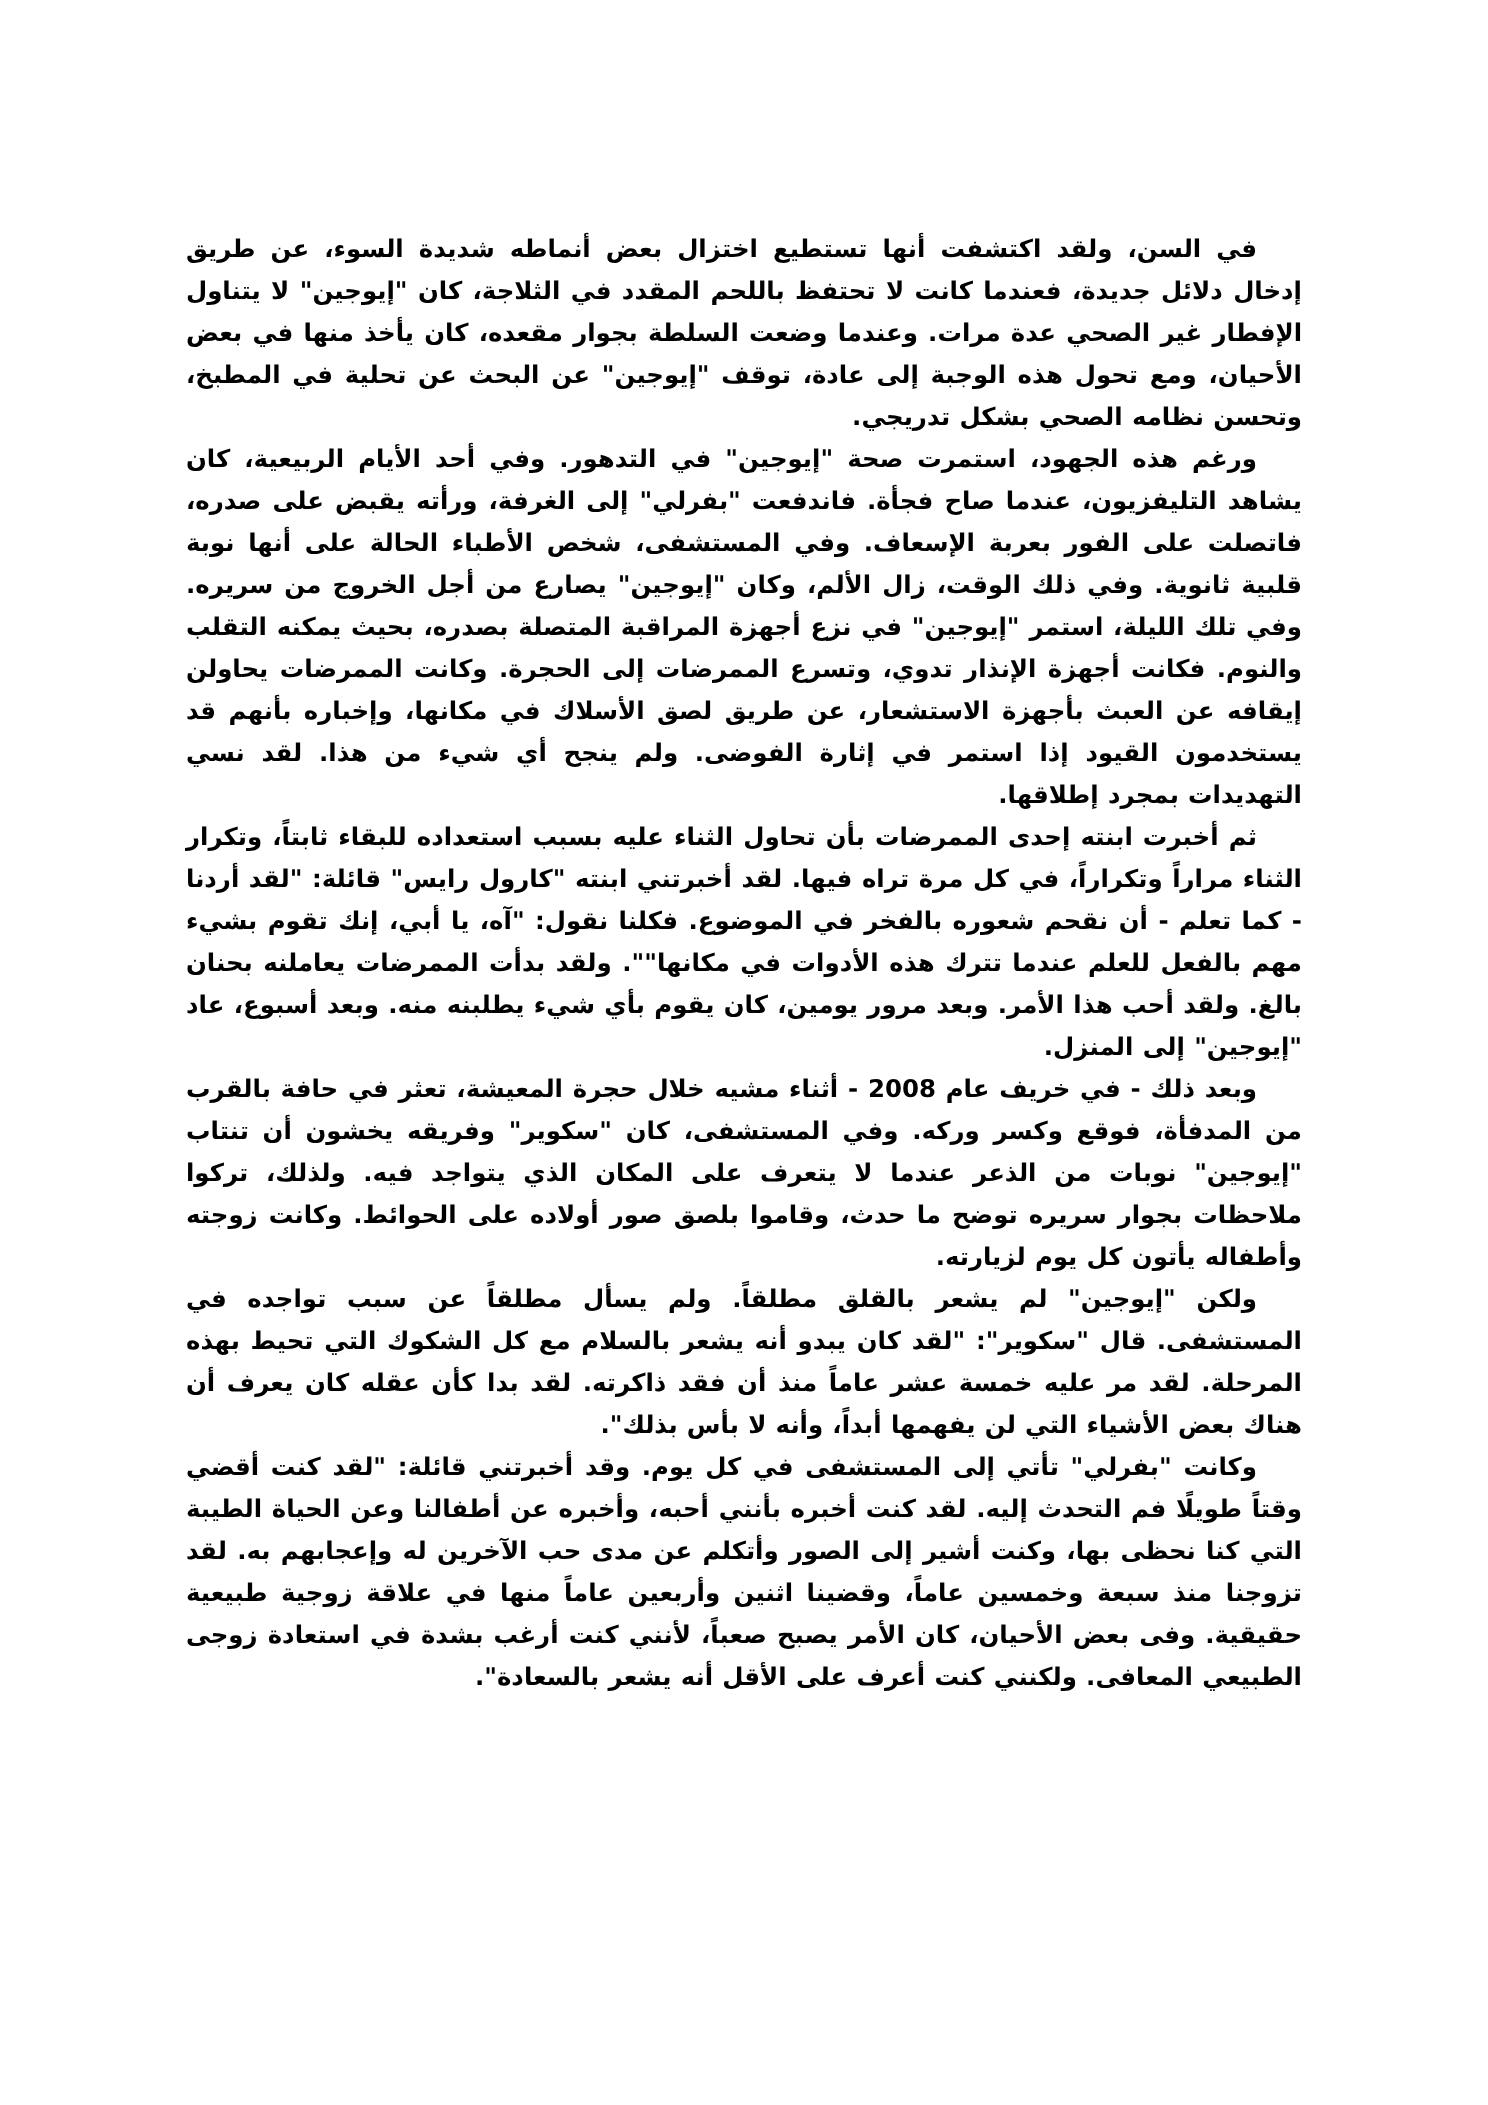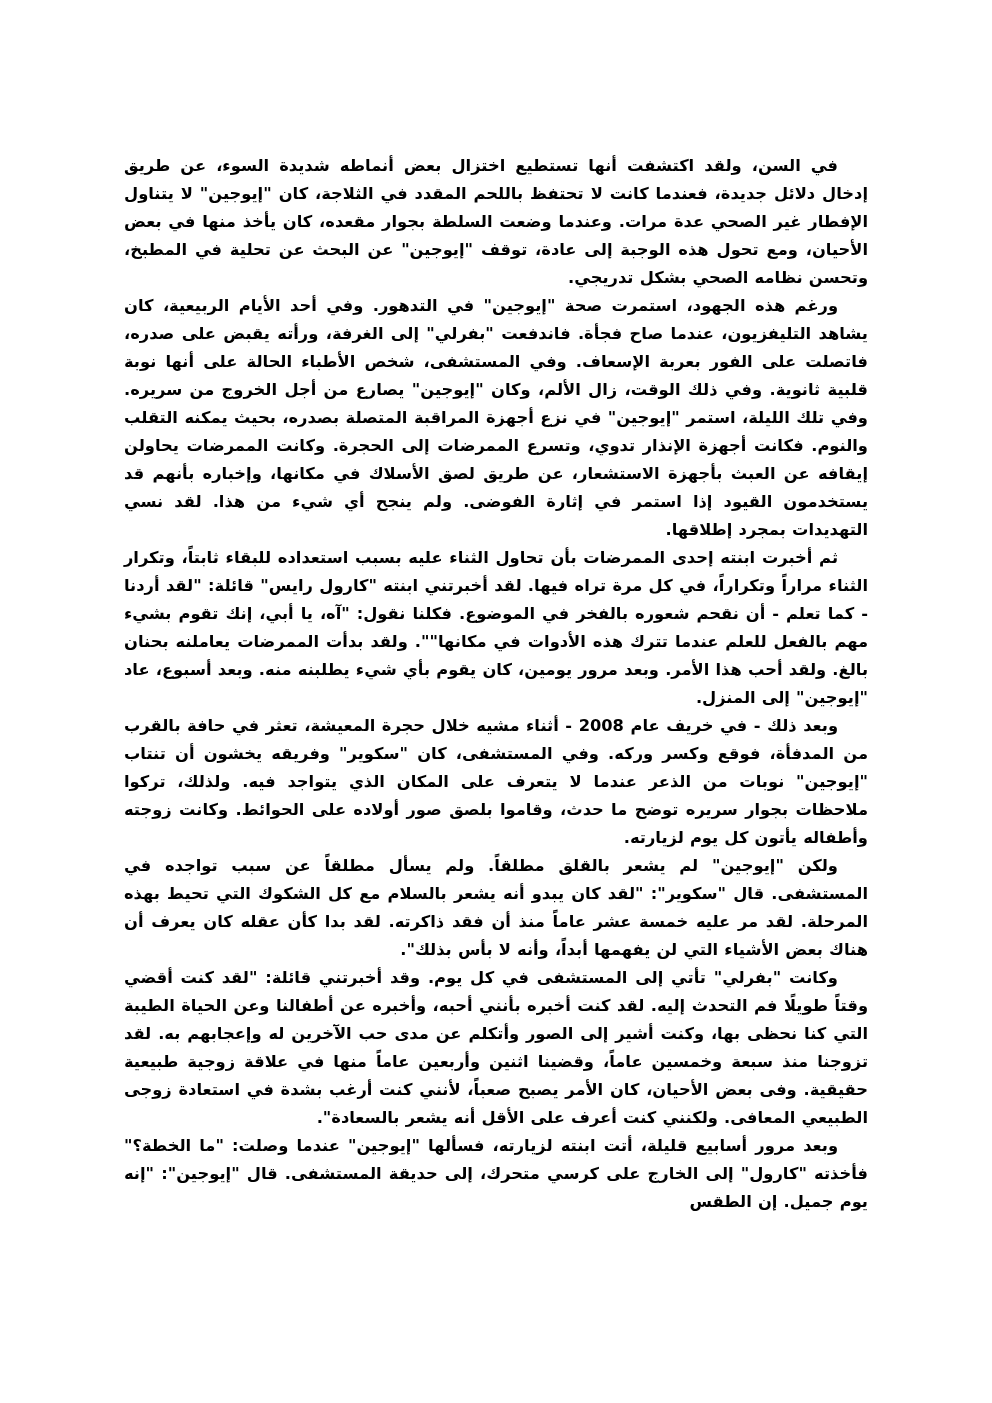--- a/index.html
+++ b/index.html
@@ -75,7 +75,6 @@
     <p class="p-item">وبعد ذلك - في خريف عام 2008 - أثناء مشيه خلال حجرة المعيشة، تعثر في حافة بالقرب من المدفأة، فوقع وكسر وركه. وفي المستشفى، كان "سكوير" وفريقه يخشون أن تنتاب "إيوجين" نوبات من الذعر عندما لا يتعرف على المكان الذي يتواجد فيه. ولذلك، تركوا ملاحظات بجوار سريره توضح ما حدث، وقاموا بلصق صور أولاده على الحوائط. وكانت زوجته وأطفاله يأتون كل يوم لزيارته.</p>
     <p class="p-item">ولكن "إيوجين" لم يشعر بالقلق مطلقاً. ولم يسأل مطلقاً عن سبب تواجده في المستشفى. قال "سكوير": "لقد كان يبدو أنه يشعر بالسلام مع كل الشكوك التي تحيط بهذه المرحلة. لقد مر عليه خمسة عشر عاماً منذ أن فقد ذاكرته. لقد بدا كأن عقله كان يعرف أن هناك بعض الأشياء التي لن يفهمها أبداً، وأنه لا بأس بذلك".</p>
     <p class="p-item">وكانت "بفرلي" تأتي إلى المستشفى في كل يوم. وقد أخبرتني قائلة: "لقد كنت أقضي وقتاً طويلًا فم التحدث إليه. لقد كنت أخبره بأنني أحبه، وأخبره عن أطفالنا وعن الحياة الطيبة التي كنا نحظى بها، وكنت أشير إلى الصور وأتكلم عن مدى حب الآخرين له وإعجابهم به. لقد تزوجنا منذ سبعة وخمسين عاماً، وقضينا اثنين وأربعين عاماً منها في علاقة زوجية طبيعية حقيقية. وفى بعض الأحيان، كان الأمر يصبح صعباً، لأنني كنت أرغب بشدة في استعادة زوجى الطبيعي المعافى. ولكنني كنت أعرف على الأقل أنه يشعر بالسعادة".</p>
-    <p class="p-item">وبعد مرور أسابيع قليلة، أتت ابنته لزيارته، فسألها "إيوجين" عندما وصلت: "ما الخطة؟" فأخذته "كارول" إلى الخارج على كرسي متحرك، إلى حديقة المستشفى. قال "إيوجين": "إنه يوم جميل. إن الطقس</p>
   </div>
 
 

